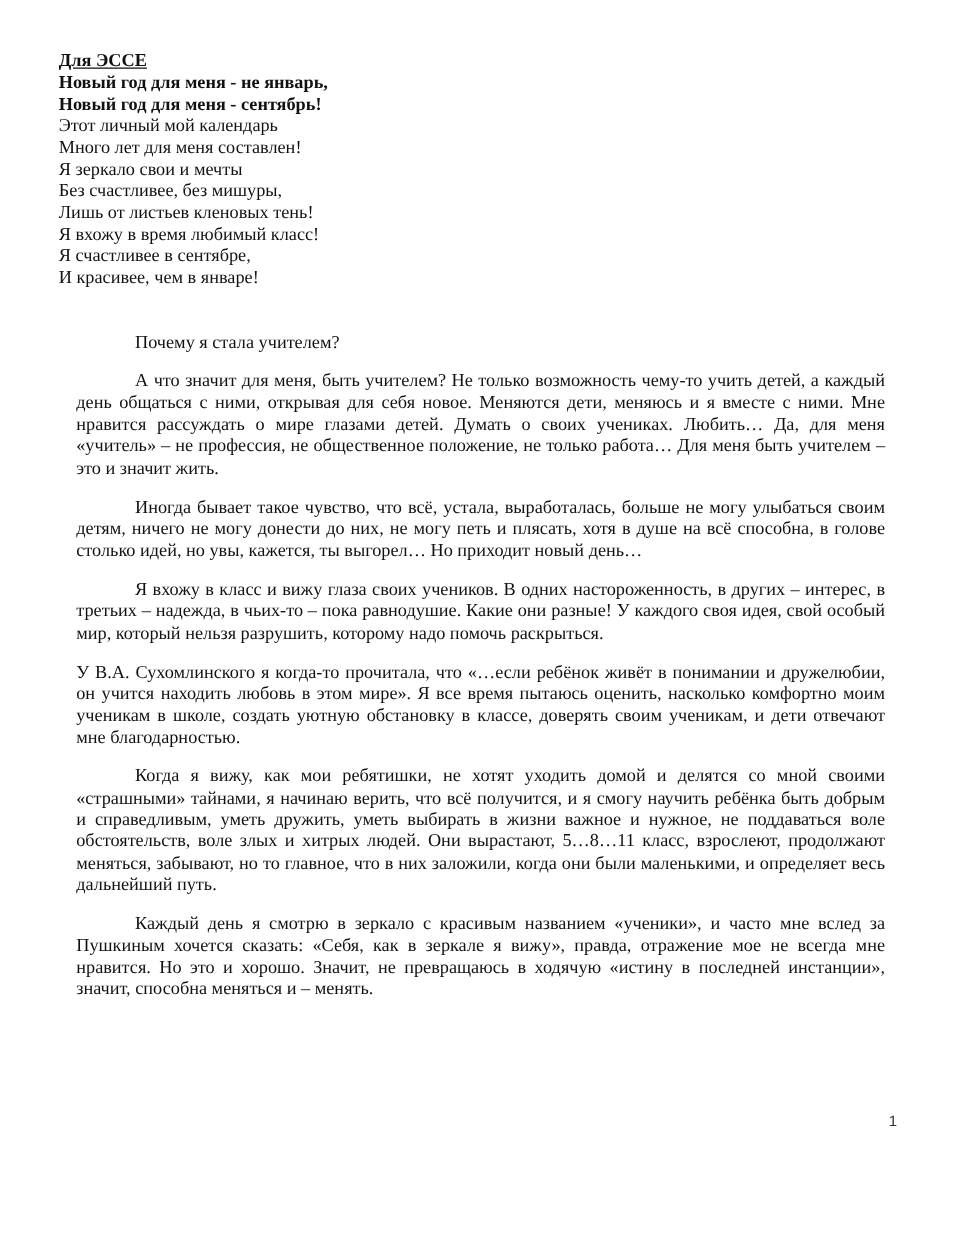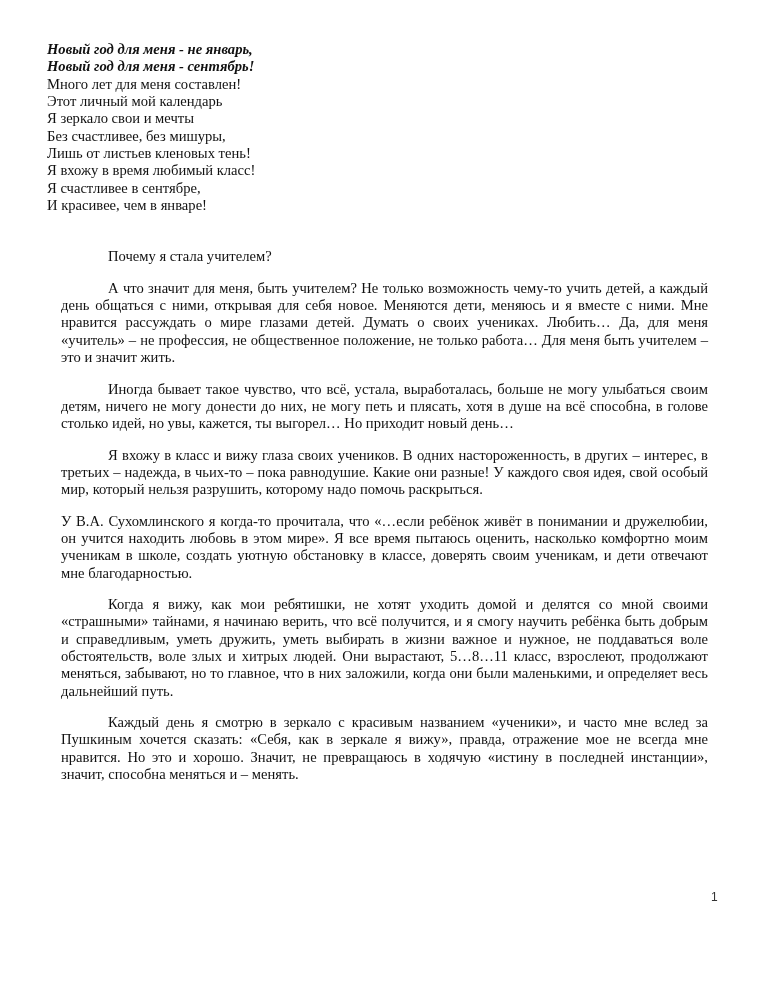--- a/index.html
+++ b/index.html
@@ -25,6 +25,7 @@
 <body>
 
 <div class="page">
+  <div class="title">Для ЭССЕ</div>
 
   <div>
     <div class="verse-line bold">Новый год для меня - не январь,</div>

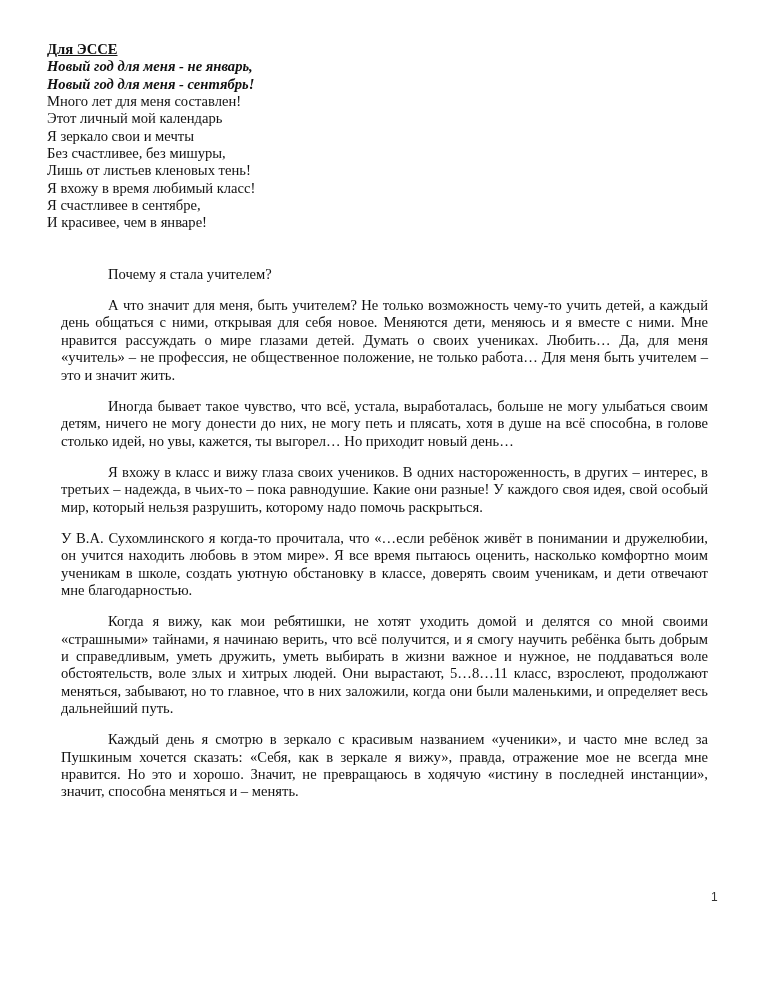--- a/index.html
+++ b/index.html
@@ -10,7 +10,7 @@
     font-size: 14.6px; line-height: 17.35px; color: #111111;
   }
   .title { font-weight: bold; text-decoration: underline; }
-  .bold { font-weight: bold; font-style: italic; }
+  .bold { font-weight: bold; }
   .verse-line { white-space: nowrap; }
   .gap { height: 20px; }
   .para { text-align: justify; text-indent: 47px; margin: 14px; }

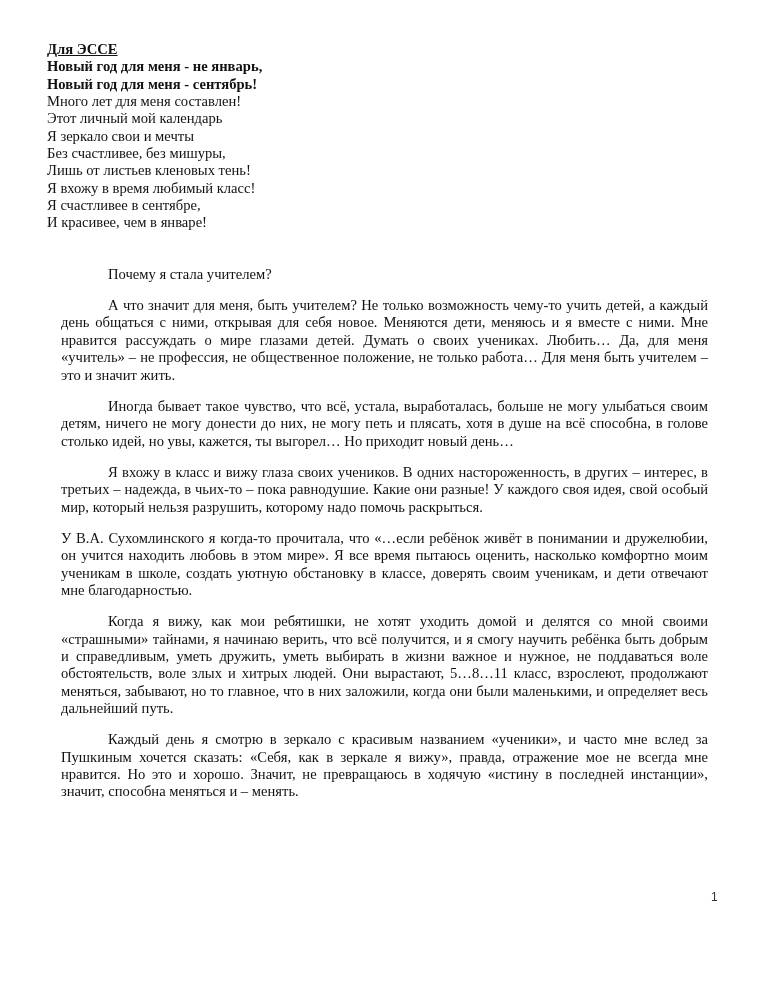--- a/index.html
+++ b/index.html
@@ -30,8 +30,8 @@
   <div>
     <div class="verse-line bold">Новый год для меня - не январь,</div>
     <div class="verse-line bold">Новый год для меня - сентябрь!</div>
+    <div class="verse-line">Этот личный мой календарь</div>
     <div class="verse-line">Много лет для меня составлен!</div>
-    <div class="verse-line">Этот личный мой календарь</div>
     <div class="verse-line">Я зеркало свои и мечты</div>
     <div class="verse-line">Без счастливее, без мишуры,</div>
     <div class="verse-line">Лишь от листьев кленовых тень!</div>

